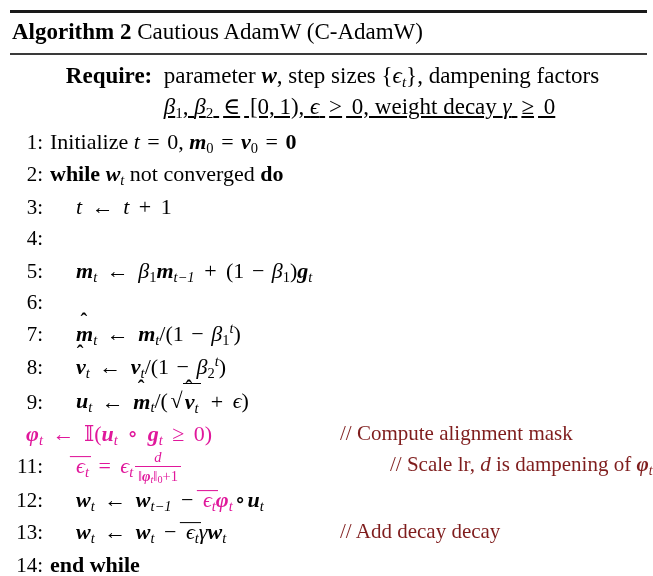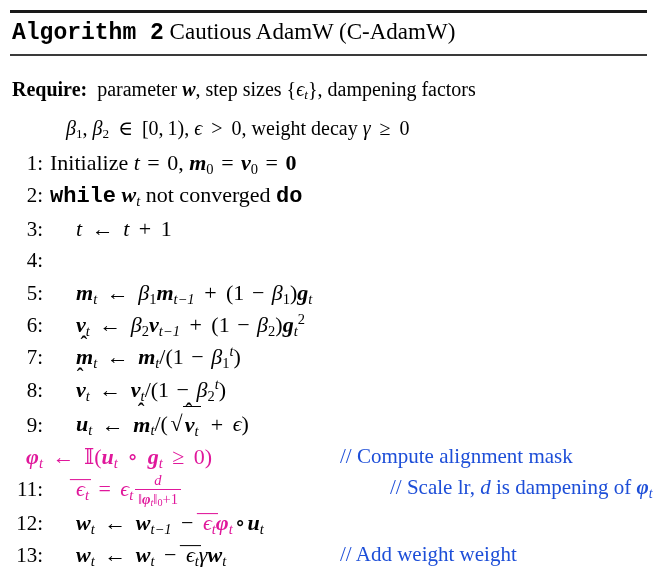--- a/index.html
+++ b/index.html
@@ -78,7 +78,7 @@
   .ind1 { padding-left: 0px; }
   .ind2 { padding-left: 26px; }
 
-  .bold { font-weight: bold; font-family: Liberation Mono, monospace; }
+  .bold { font-weight: bold; }
 
   
   .mi {           

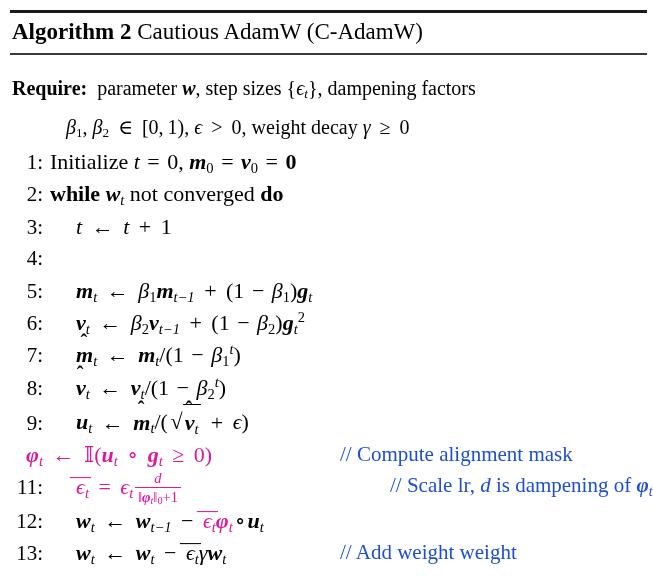--- a/index.html
+++ b/index.html
@@ -41,9 +41,10 @@
   .title .bold { font-weight: bold; }
 
   .require {
-    font-size: 20px;
+    font-size: 23px;
     line-height: 30px;
-    padding: 18px 0 0 12px;
+    padding: 6px 0 0 12px;
+    text-align: center;
   }
   .require .kw { font-weight: bold; }
   .require .cont {

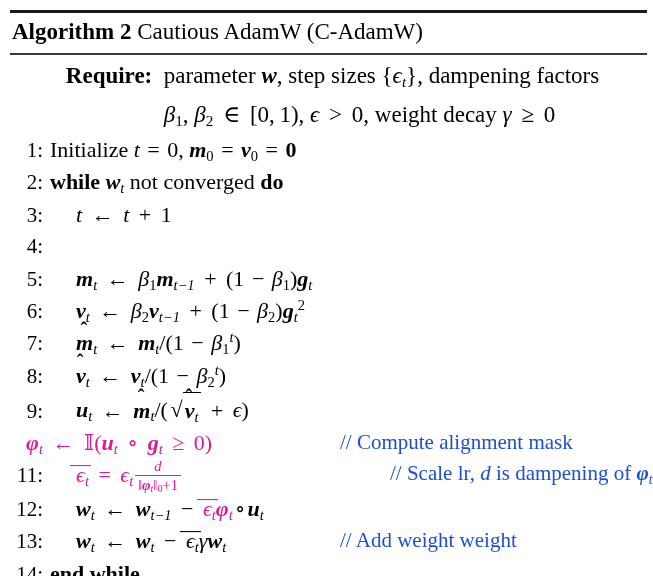--- a/index.html
+++ b/index.html
@@ -50,7 +50,8 @@
   .require .cont {
     display: block;
     padding-left: 54px;
-    margin-top: 9px;
+    margin-top: 1px;
+    text-decoration: underline;
   }
 
   .body-lines {

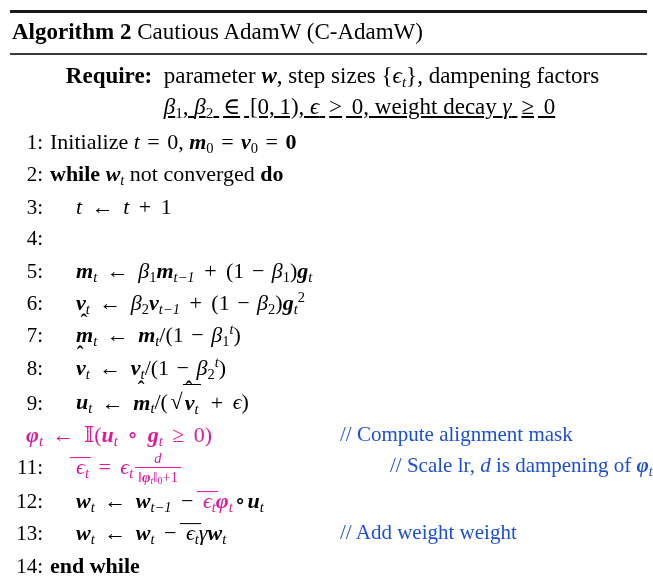--- a/index.html
+++ b/index.html
@@ -238,9 +238,6 @@
 
     <div class="ln">
       <div class="num">6:</div>
-      <div class="code ind2">
-        <span class="mbf">v</span><sub>t</sub> <span class="op">←</span> <span class="mi">β</span><sub class="subn">2</sub><span class="mbf">v</span><sub>t−1</sub> <span class="op">+</span> (1 <span class="opn">−</span> <span class="mi">β</span><sub class="subn">2</sub>)<span class="mbf">g</span><sub>t</sub><sup class="subn">2</sup>
-      </div>
     </div>
 
     <div class="ln">

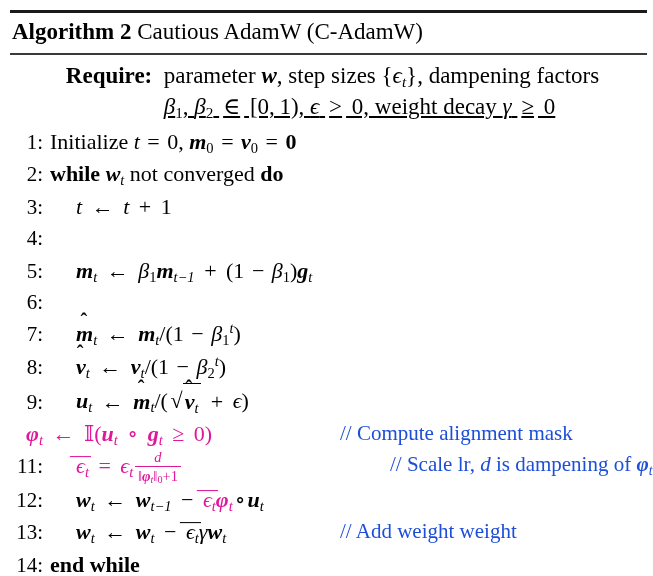--- a/index.html
+++ b/index.html
@@ -178,7 +178,7 @@
   .cmt-wide { left: 340px; }
 
   .pink { color: #e0179b; }
-  .blue { color: #1d4ed8; }
+  .blue { color: #7f1d1d; }
 </style>
 </head>
 <body>

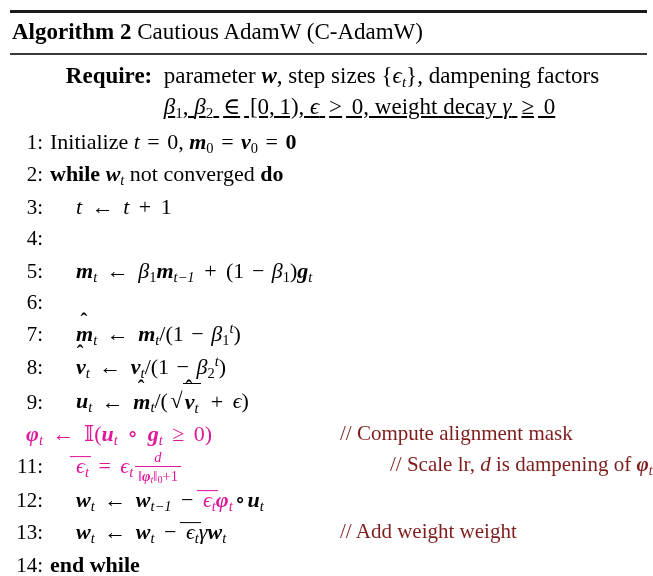--- a/index.html
+++ b/index.html
@@ -287,7 +287,7 @@
       <div class="num">13:</div>
       <div class="code ind2">
         <span class="mbf">w</span><sub>t</sub> <span class="op">←</span> <span class="mbf">w</span><sub>t</sub> <span class="op">−</span> <span class="barwrap"><span class="barmark">—</span><span class="mi">ϵ</span></span><sub>t</sub><span class="mi">γ</span><span class="mbf">w</span><sub>t</sub>
-        <span class="comment blue" style="left:290px">// Add weight weight</span>
+        <span class="comment blue" style="left:290px">// Add decay decay</span>
       </div>
     </div>
 

